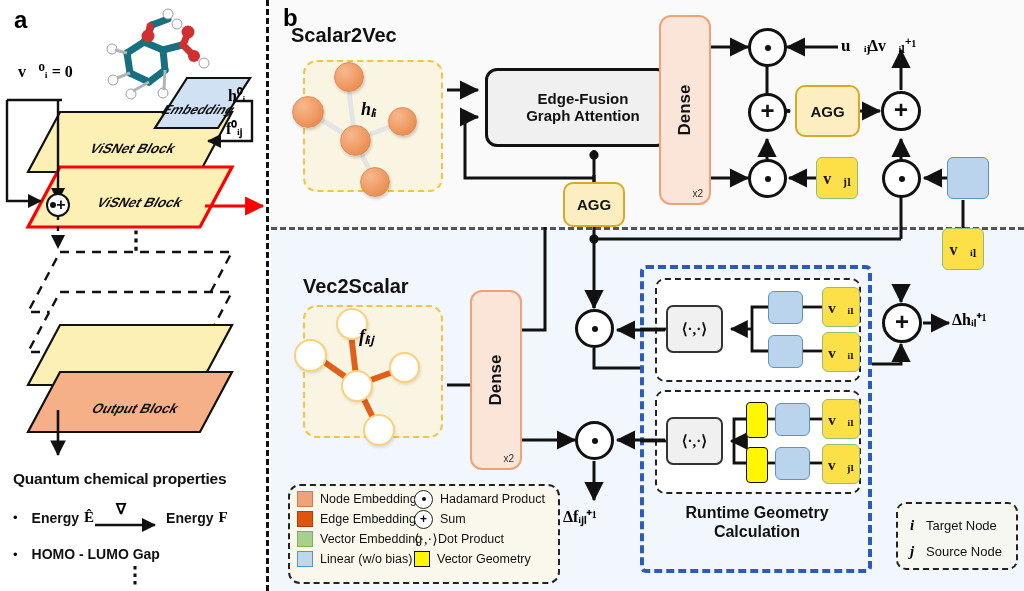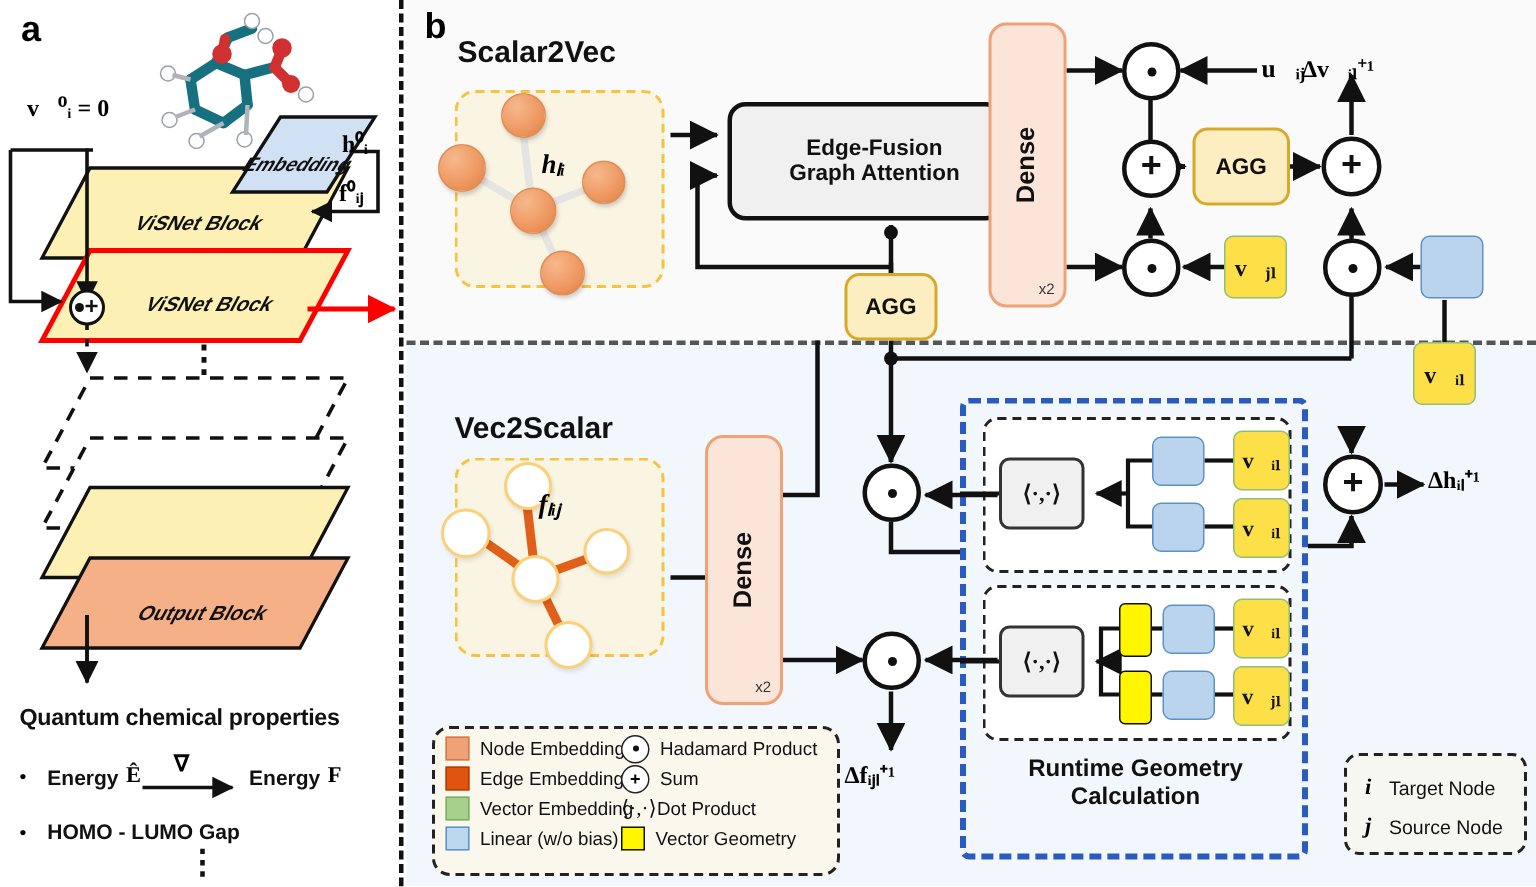--- a/index.html
+++ b/index.html
@@ -266,7 +266,7 @@
 
   <div class="abs panel-letter" data-name="panel-b-letter" style="left:283px;top:4px;z-index:25;">b</div>
 
-  <div class="abs ttl" data-name="scalar2vec-title" style="left:305px;top:24px;font-size:20px;z-index:12;">Scalar2Vec</div>
+  <div class="abs ttl" data-name="scalar2vec-title" style="left:291px;top:24px;font-size:20px;z-index:12;">Scalar2Vec</div>
 
   <div class="dash-yellow" data-name="scalar2vec-graph-container" style="left:303px;top:60px;width:140px;height:132px;z-index:5;"></div>
   <svg class="ovl" width="1024" height="591" data-name="scalar2vec-graph-edges" style="z-index:6;">

